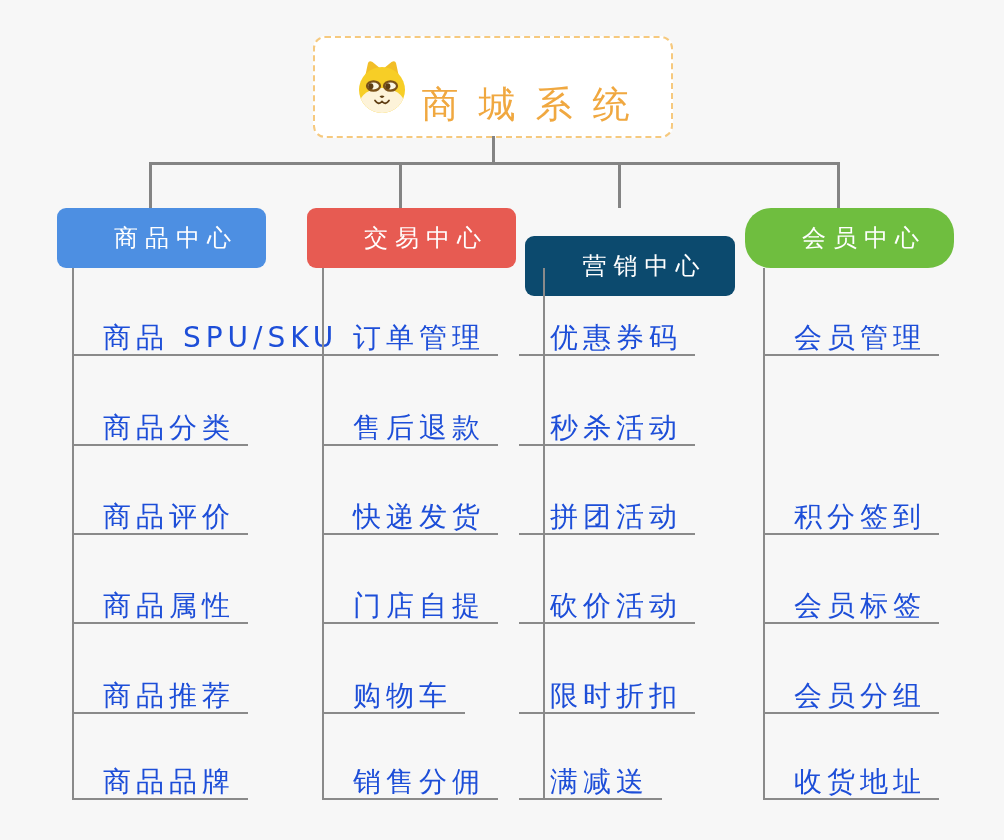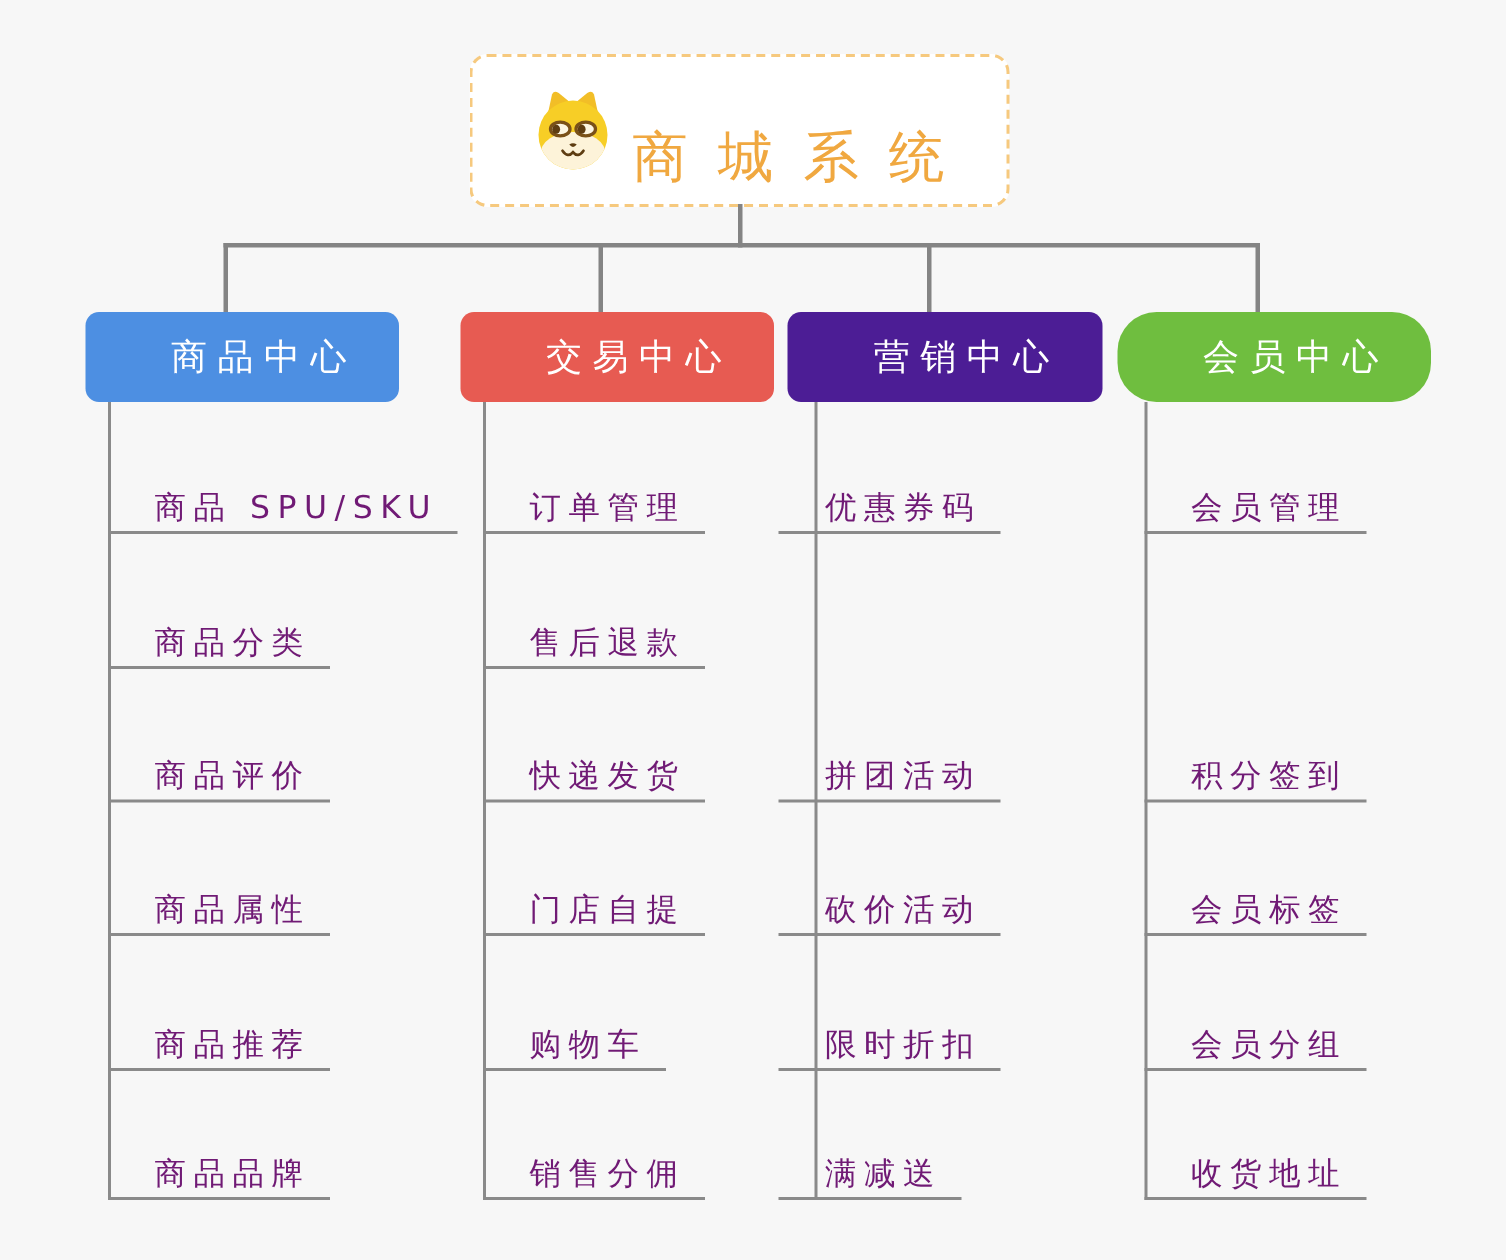--- a/index.html
+++ b/index.html
@@ -97,7 +97,7 @@
   <div class="leaf c1 r4">购物车</div>
   <div class="leaf c1 r5">销售分佣</div>
 
-  <div class="hdr" id="hdr2" style="background-color: #4c1d95;">营销中心</div>
+  <div class="hdr" id="hdr2" style="background-color: #0c4a6e; margin-top: 28px;">营销中心</div>
   <div class="trunk" id="trunk2"></div>
   <div class="leaf c2 r0">优惠券码</div>
   <div class="leaf c2 r2">拼团活动</div>

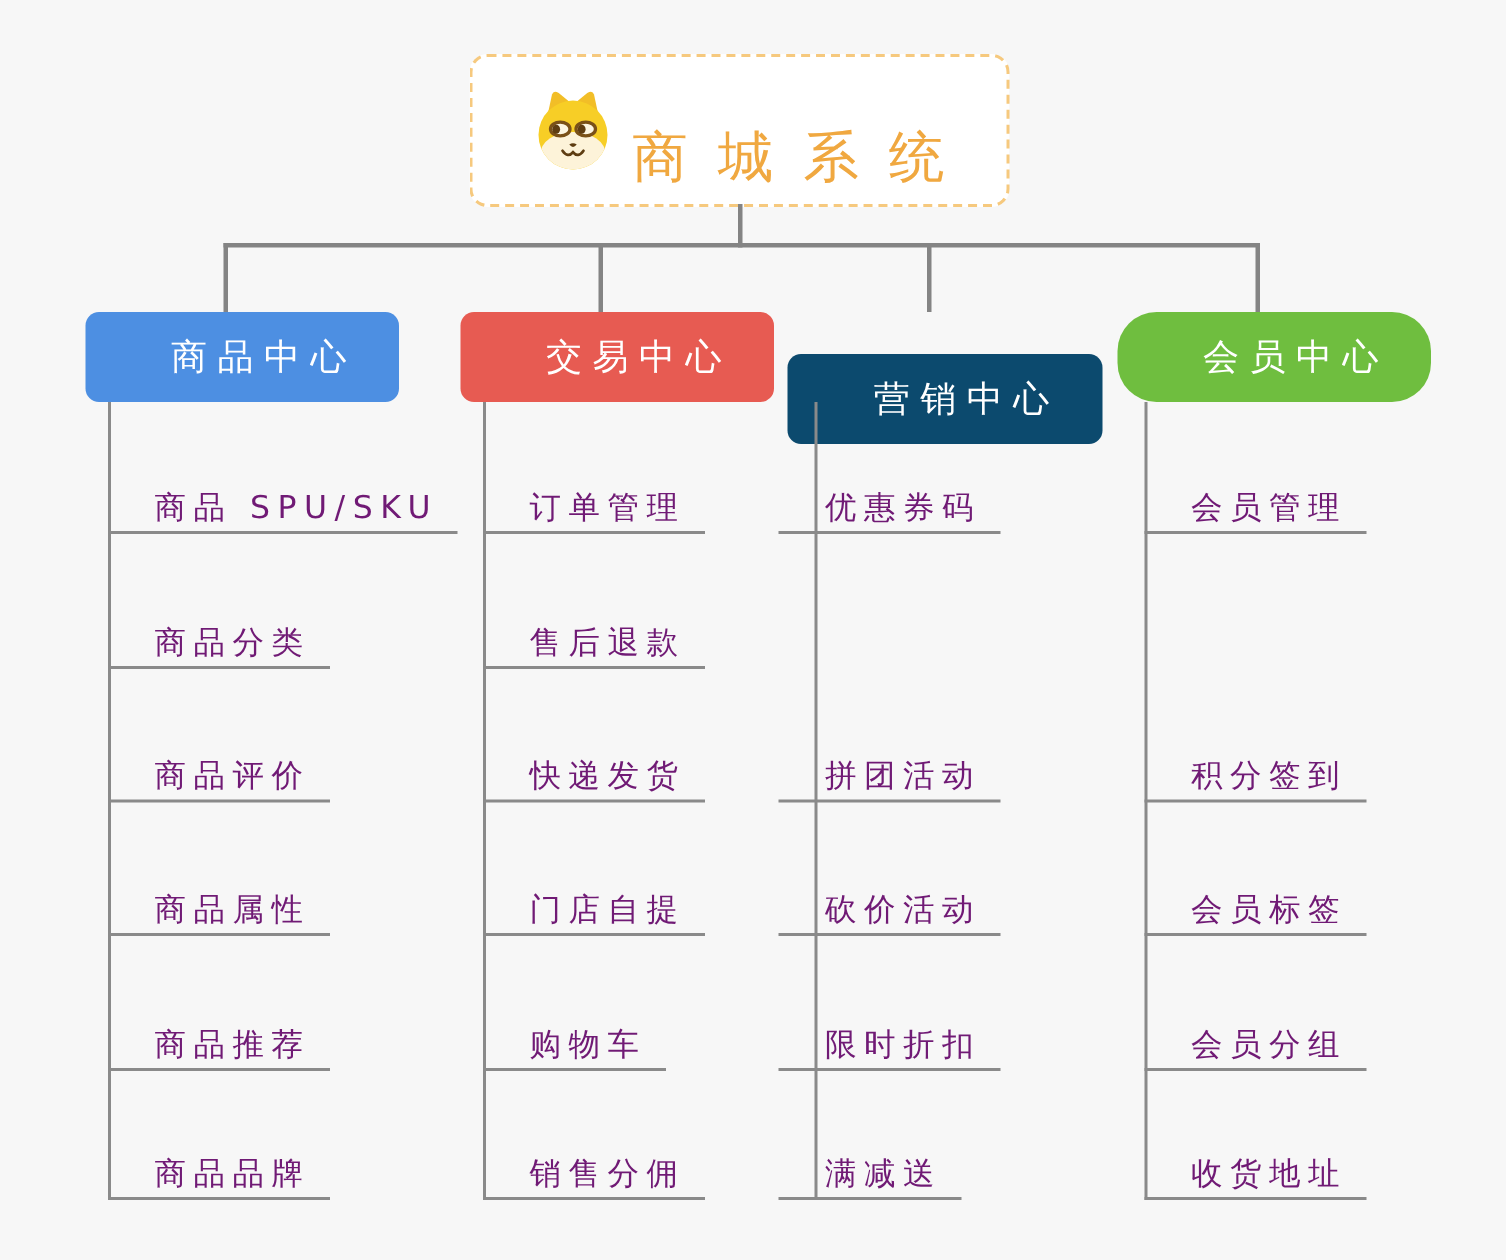--- a/index.html
+++ b/index.html
@@ -39,8 +39,8 @@
 
   
   .leaf{
-    position:absolute;height:32px;line-height:32px;font-size:21px;letter-spacing:5px;
-    color:#701a75;border-bottom:2px solid #8A8A8A;
+    position:absolute;height:32px;line-height:32px;font-size:28px;letter-spacing:5px;
+    color:#1d4ed8;border-bottom:2px solid #8A8A8A;
     padding:0 13px 0 31px;white-space:nowrap;box-sizing:content-box;
   }
   .c0{left:72px}.c1{left:322px}.c2{left:519px}.c3{left:763px}

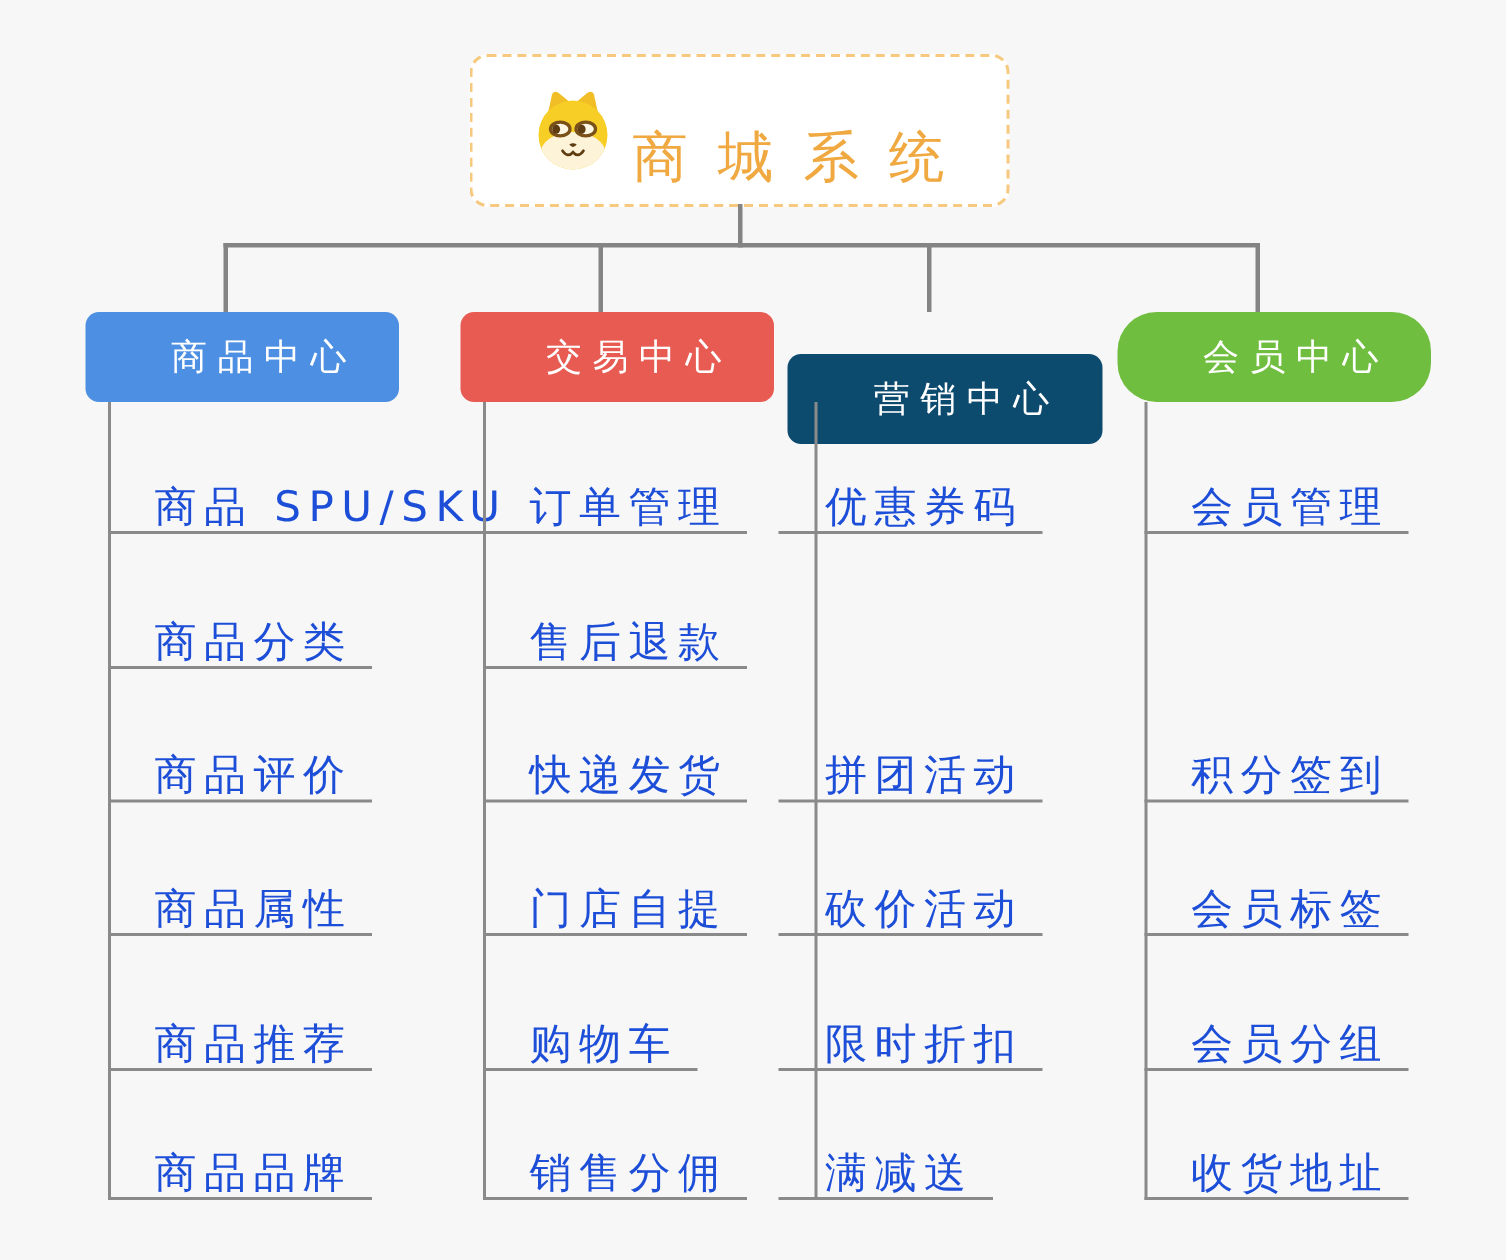--- a/index.html
+++ b/index.html
@@ -100,6 +100,7 @@
   <div class="hdr" id="hdr2" style="background-color: #0c4a6e; margin-top: 28px;">营销中心</div>
   <div class="trunk" id="trunk2"></div>
   <div class="leaf c2 r0">优惠券码</div>
+  <div class="leaf c2 r1">秒杀活动</div>
   <div class="leaf c2 r2">拼团活动</div>
   <div class="leaf c2 r3">砍价活动</div>
   <div class="leaf c2 r4">限时折扣</div>

